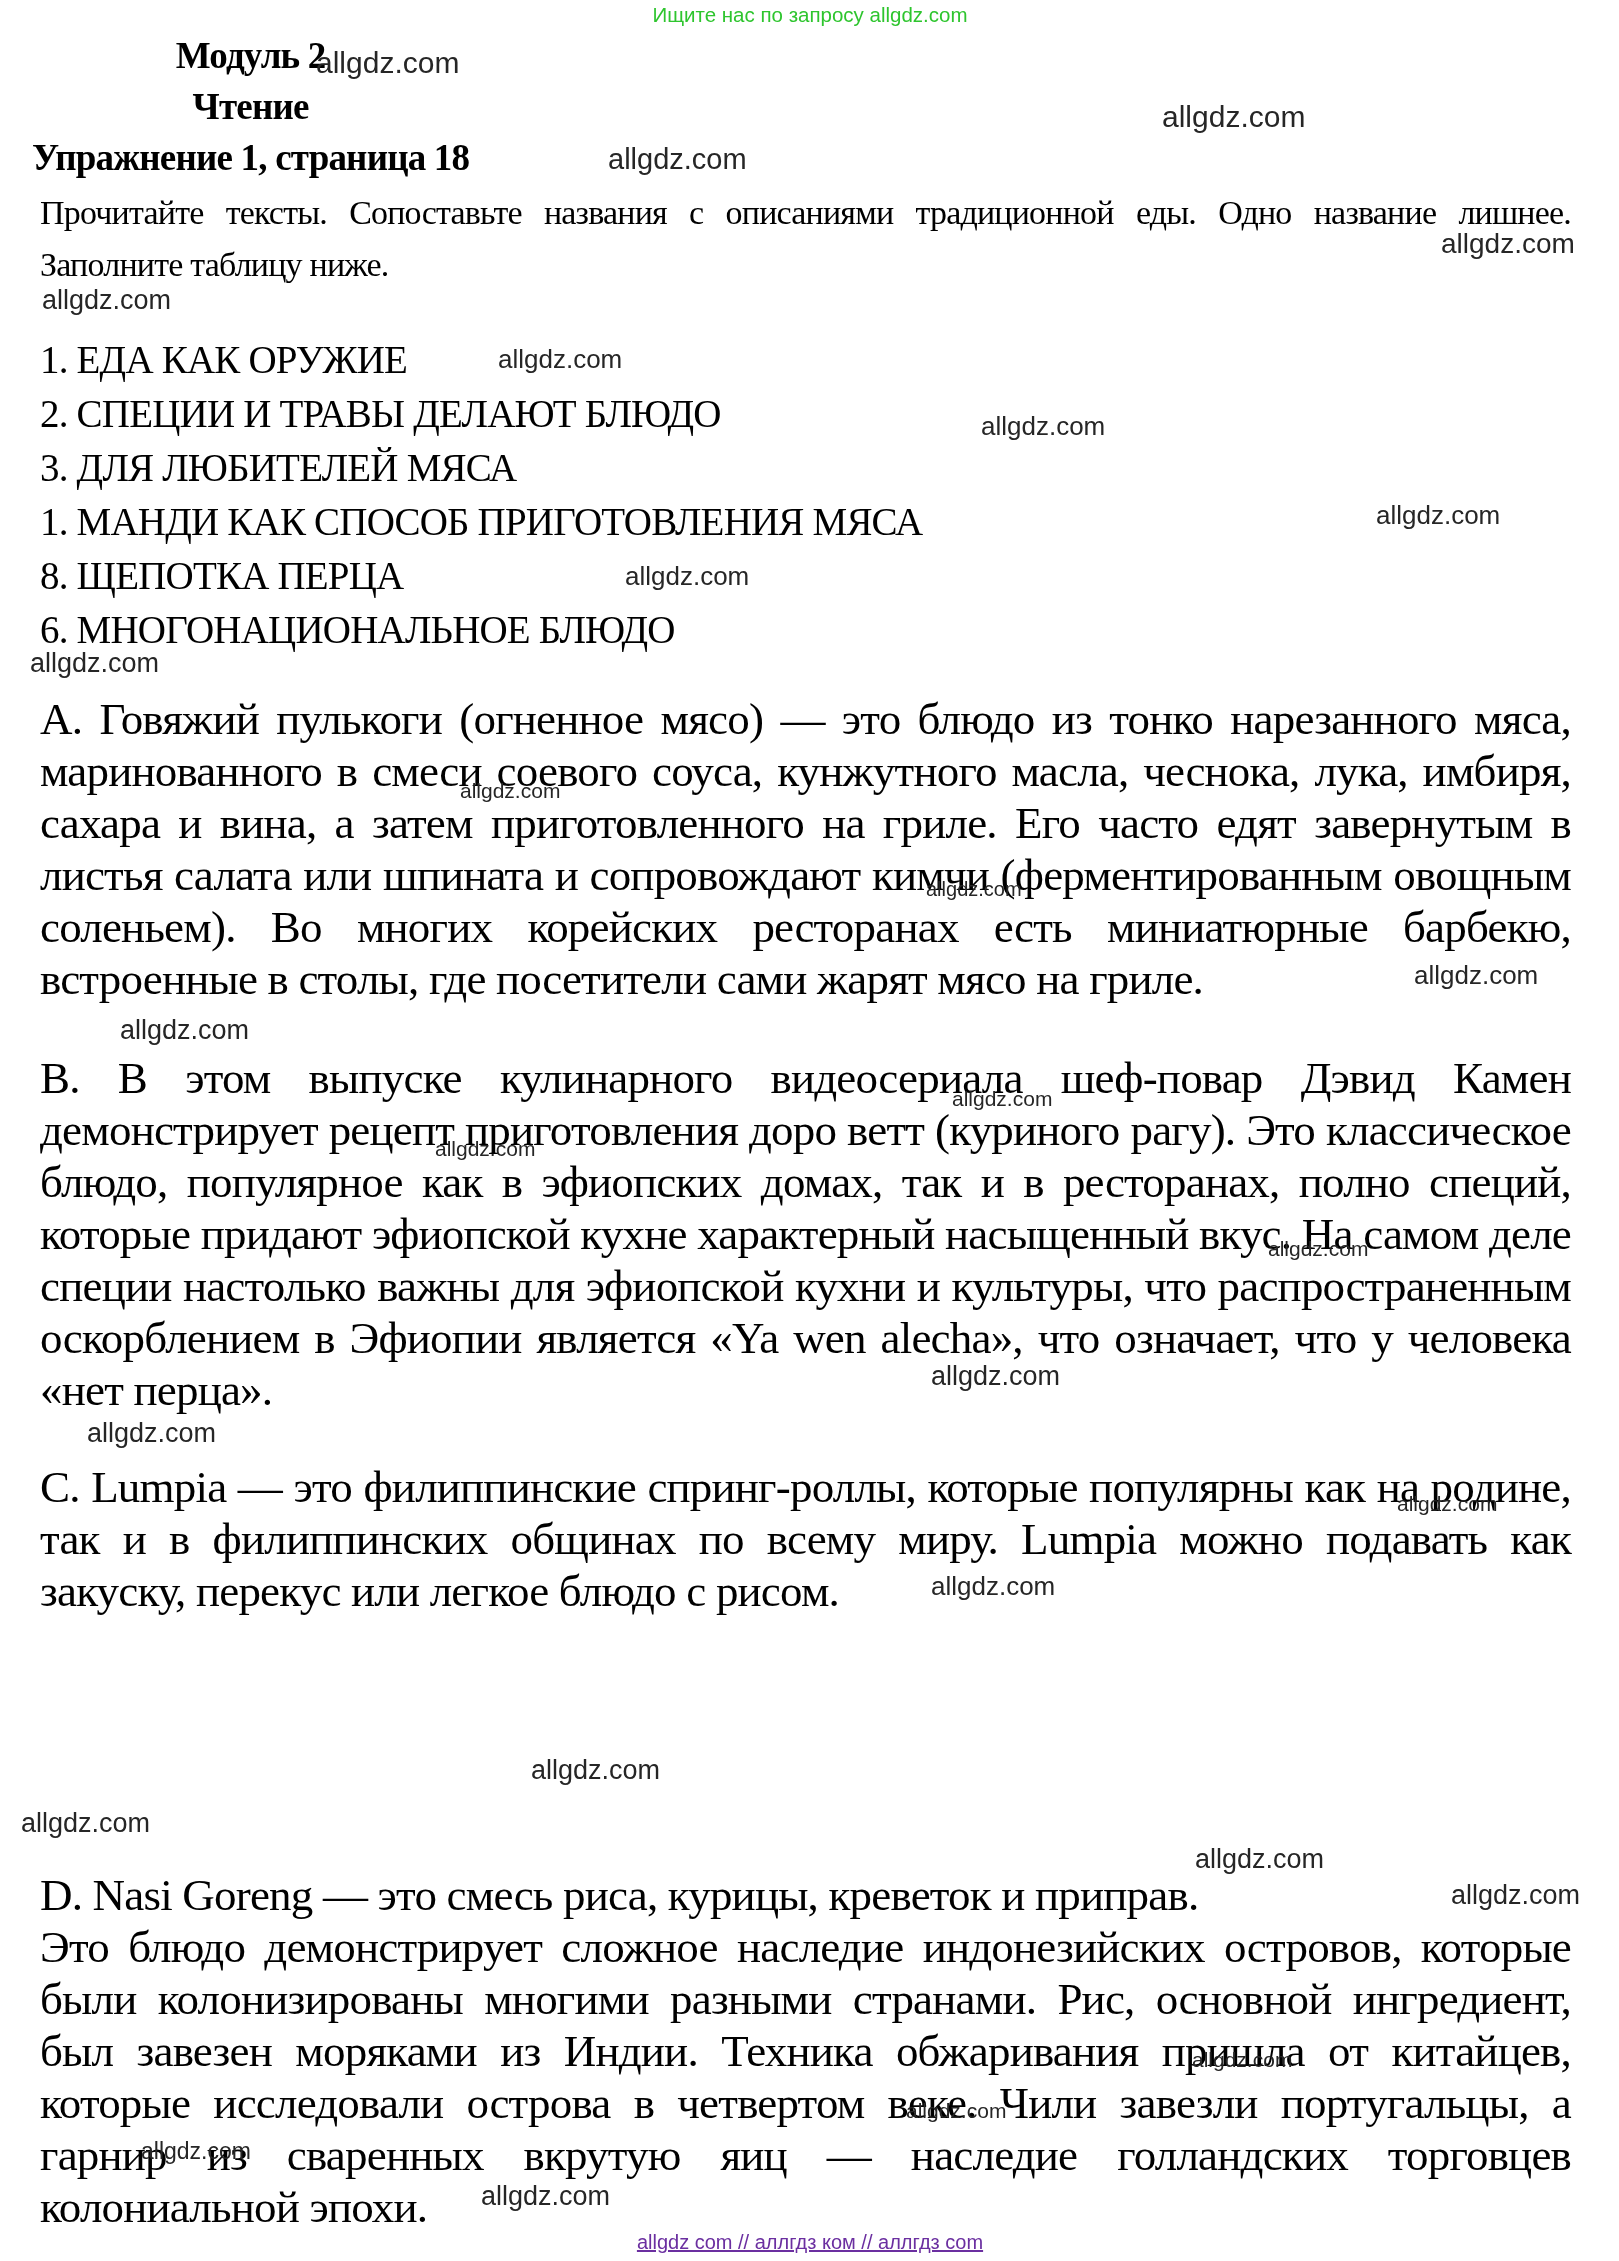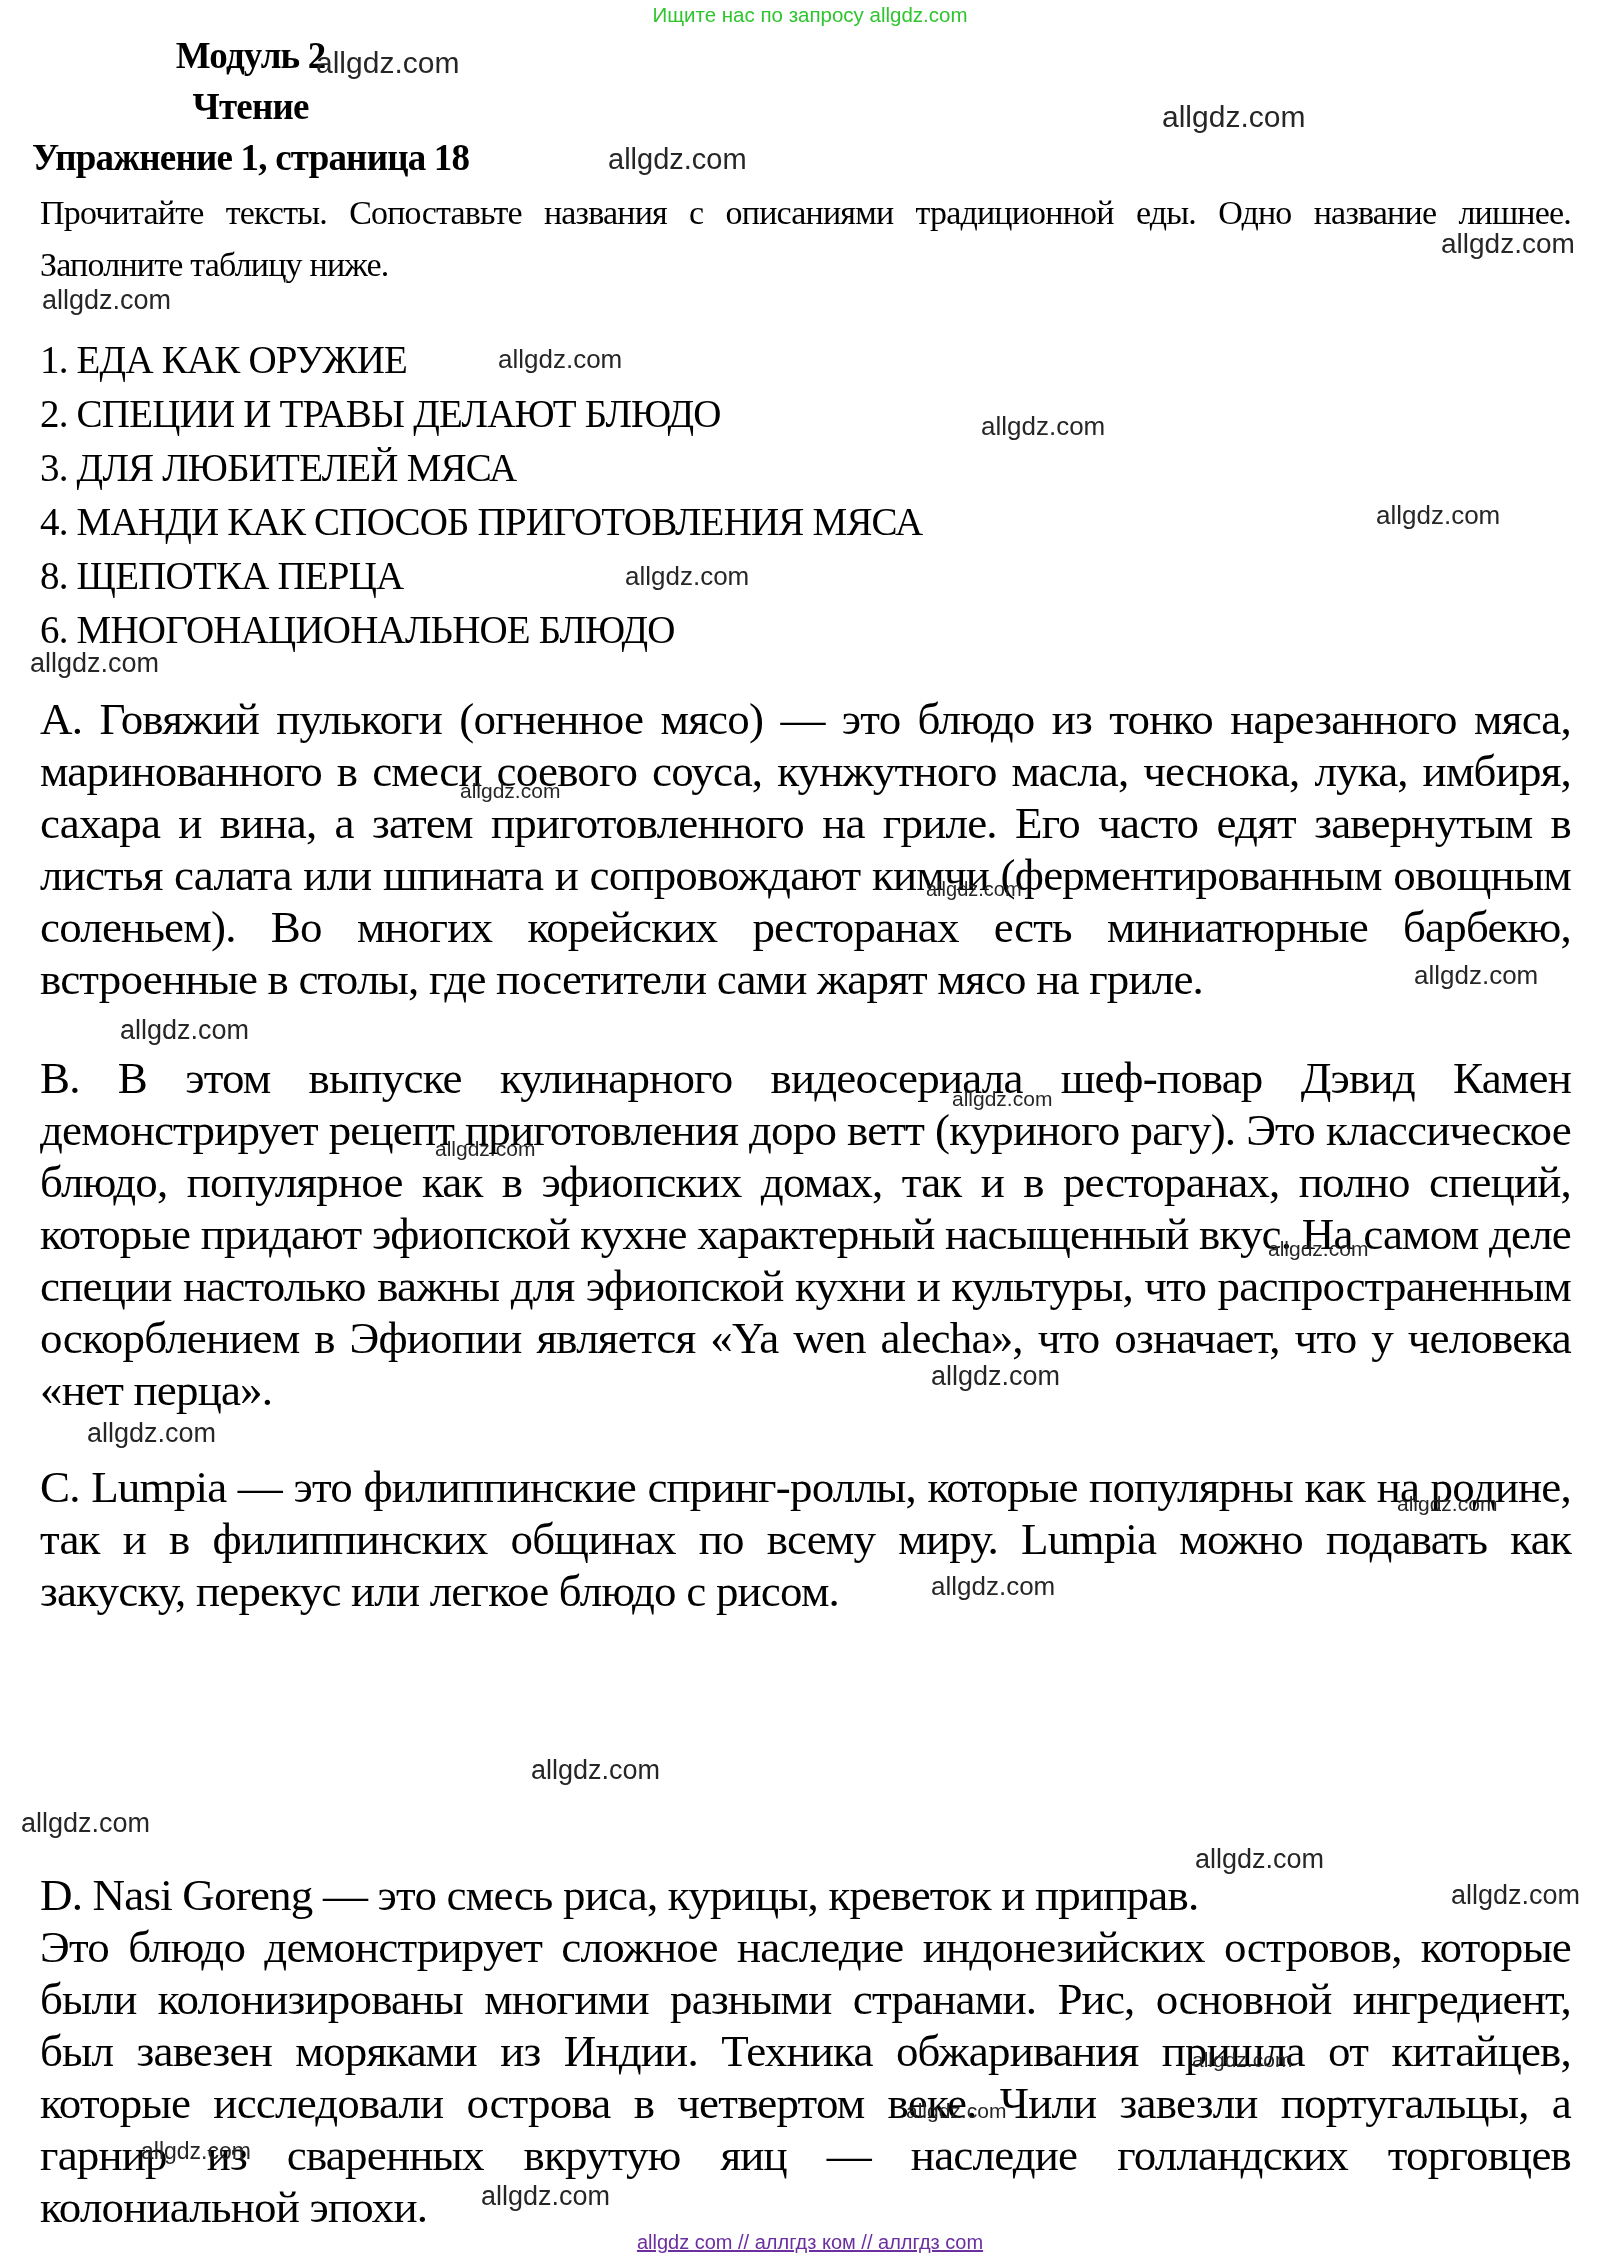--- a/index.html
+++ b/index.html
@@ -77,7 +77,7 @@
     <div>1. ЕДА КАК ОРУЖИЕ</div>
     <div>2. СПЕЦИИ И ТРАВЫ ДЕЛАЮТ БЛЮДО</div>
     <div>3. ДЛЯ ЛЮБИТЕЛЕЙ МЯСА</div>
-    <div>4. МАНДИ КАК СПОСОБ ПРИГОТОВЛЕНИЯ МЯСА</div>
+    <div>1. МАНДИ КАК СПОСОБ ПРИГОТОВЛЕНИЯ МЯСА</div>
     <div>8. ЩЕПОТКА ПЕРЦА</div>
     <div>6. МНОГОНАЦИОНАЛЬНОЕ БЛЮДО</div>
   </div>

